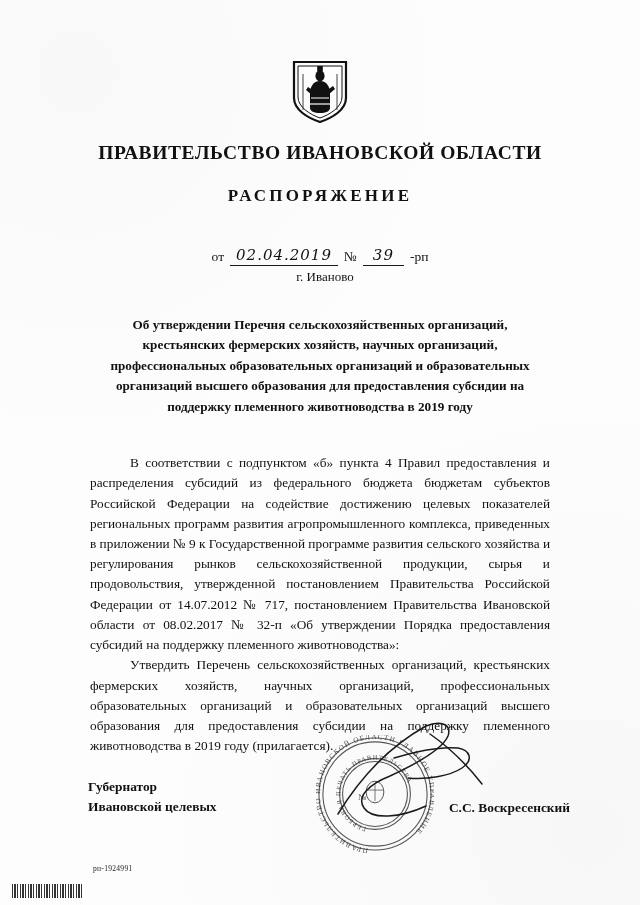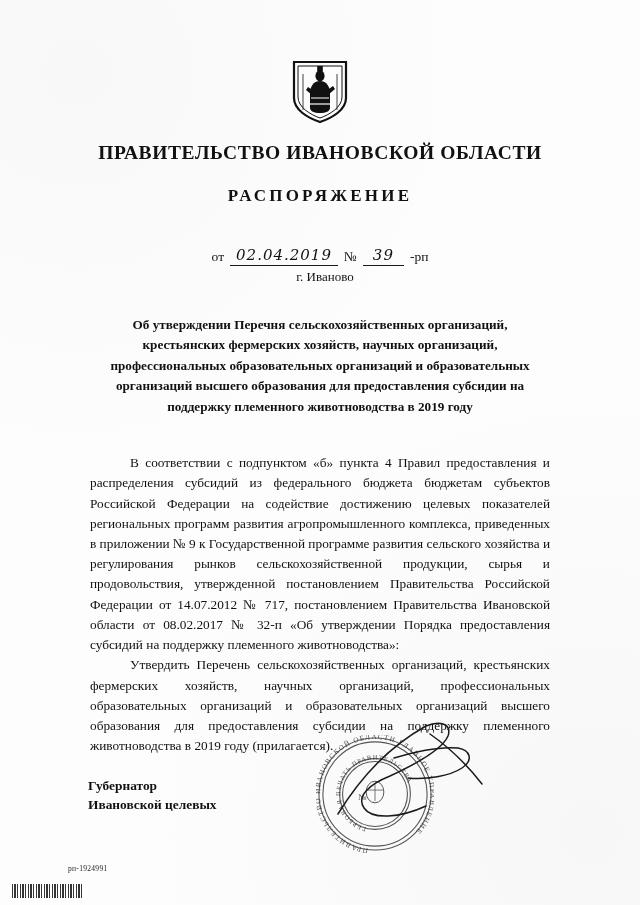--- a/index.html
+++ b/index.html
@@ -243,6 +243,7 @@
       <div>Губернатор</div>
       <div>Ивановской целевых</div>
     </div>
+    <div class="sign-right">С.С. Воскресенский</div>
   </div>
 
   <div class="footer-code">рп-1924991</div>

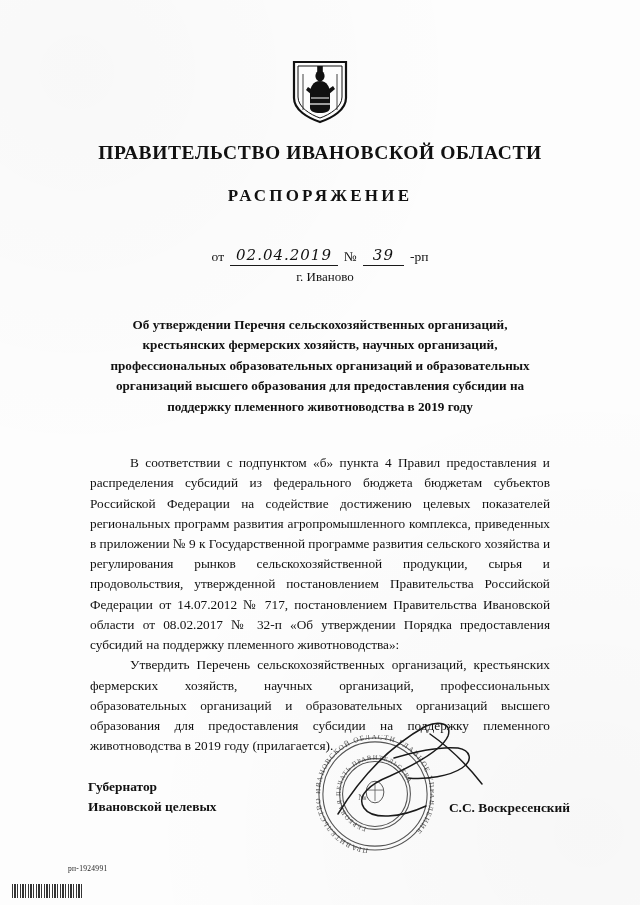--- a/index.html
+++ b/index.html
@@ -139,7 +139,7 @@
 
   .footer-code {
     position: absolute;
-    left: 68px;
+    left: 93px;
     top: 864px;
     font-size: 7.5px;
     font-family: "Liberation Serif", serif;

